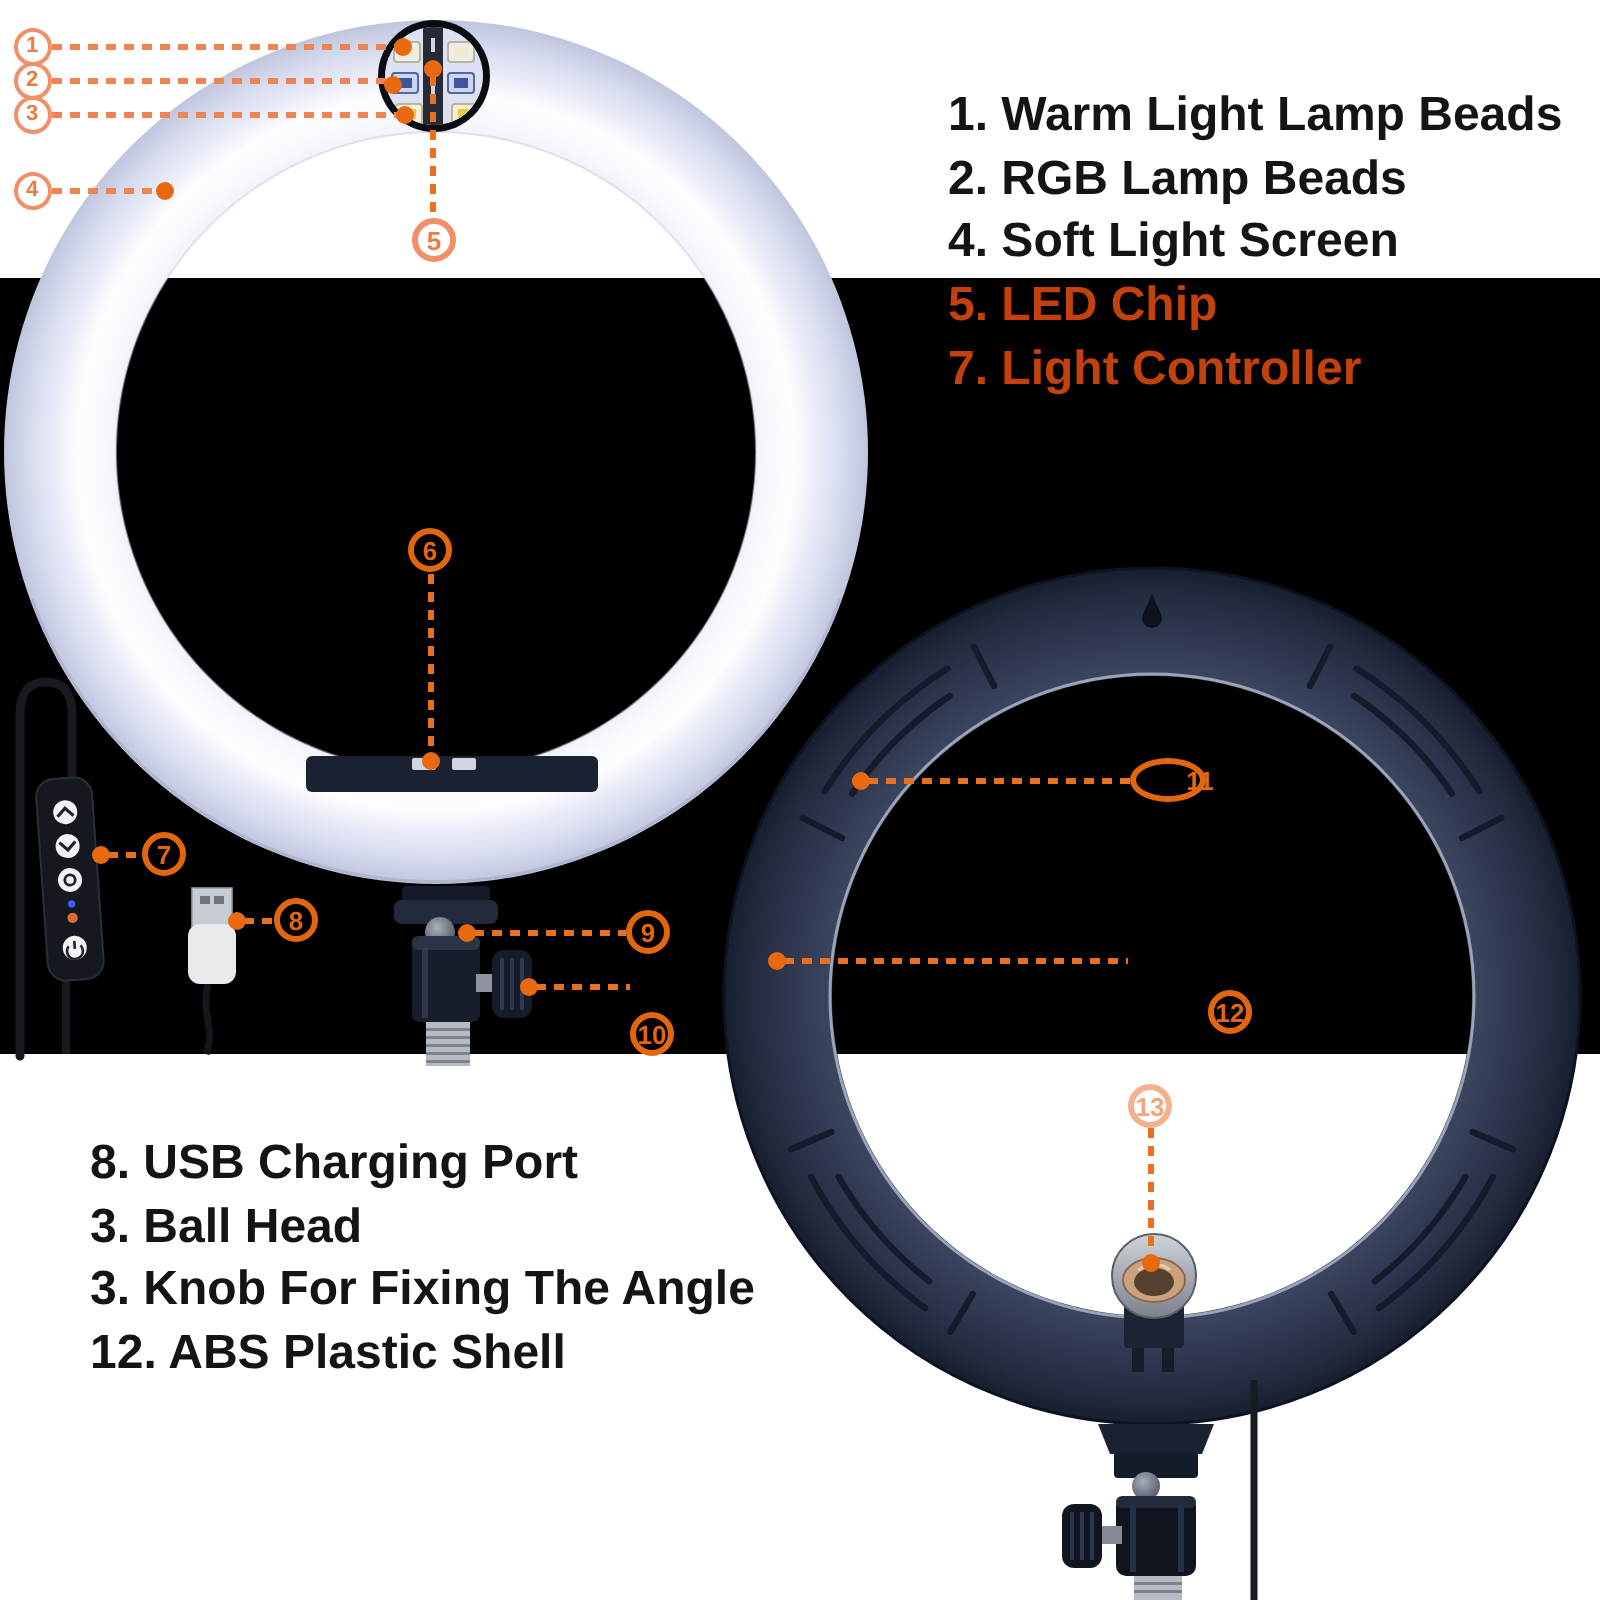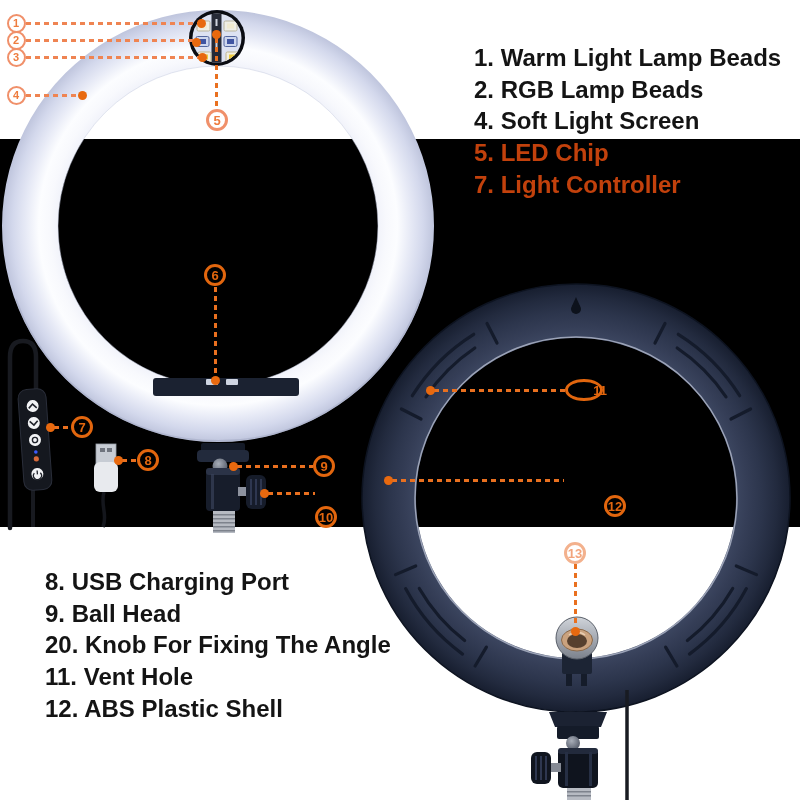--- a/index.html
+++ b/index.html
@@ -223,7 +223,7 @@
   <div class="legend legend-bottom">
     <ul>
       <li>8. USB Charging Port</li>
-      <li>9. Ball Head</li>
+      <li>3. Ball Head</li>
       <li>20. Knob For Fixing The Angle</li>
       <li>11. Vent Hole</li>
       <li>12. ABS Plastic Shell</li>

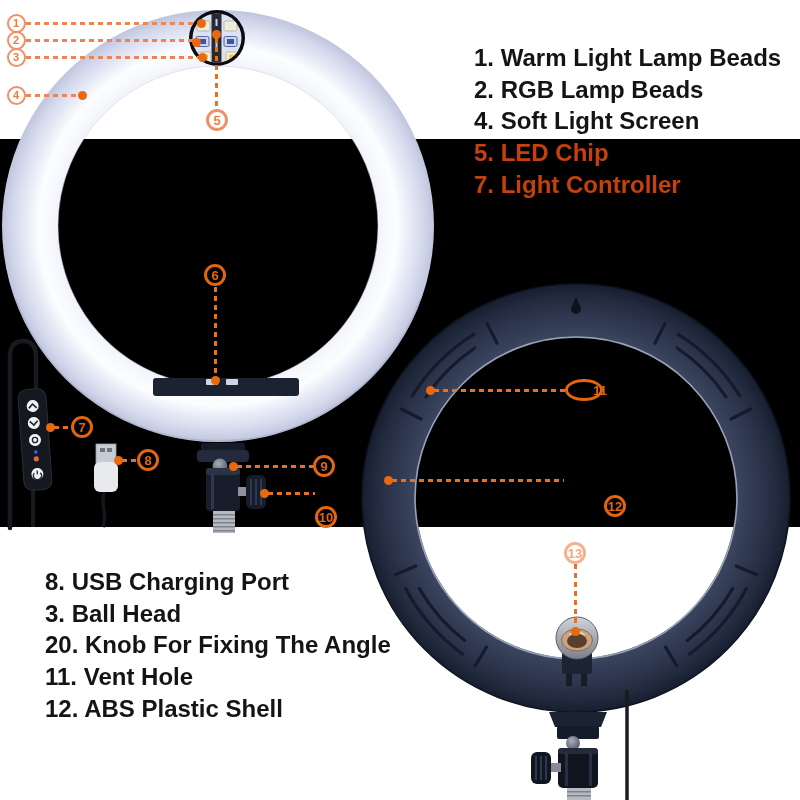--- a/index.html
+++ b/index.html
@@ -224,7 +224,7 @@
     <ul>
       <li>8. USB Charging Port</li>
       <li>3. Ball Head</li>
-      <li>20. Knob For Fixing The Angle</li>
+      <li>3. Knob For Fixing The Angle</li>
       <li>11. Vent Hole</li>
       <li>12. ABS Plastic Shell</li>
     </ul>

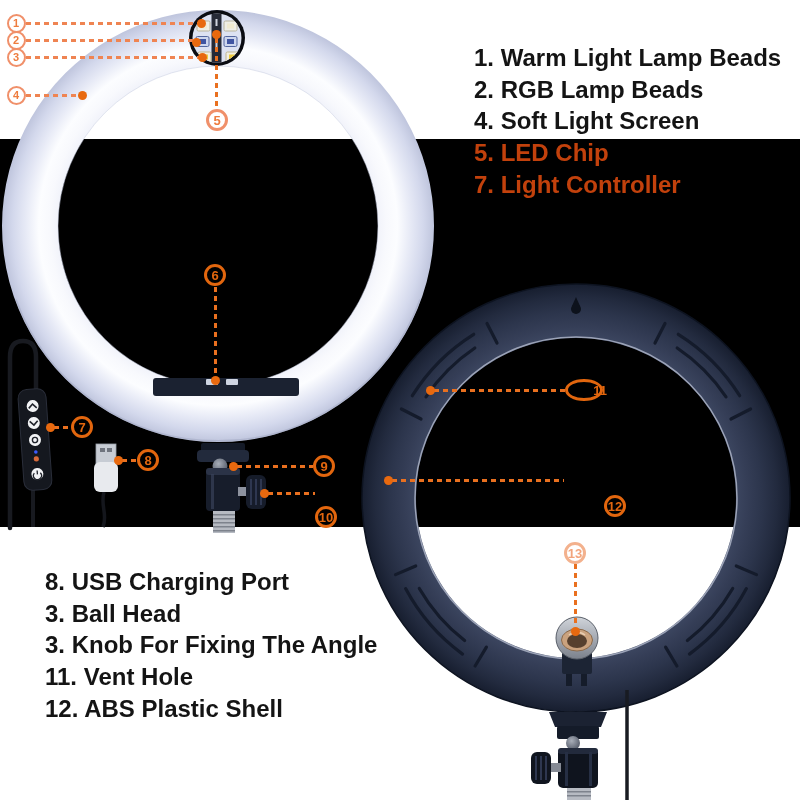--- a/index.html
+++ b/index.html
@@ -225,7 +225,6 @@
       <li>8. USB Charging Port</li>
       <li>3. Ball Head</li>
       <li>3. Knob For Fixing The Angle</li>
-      <li>11. Vent Hole</li>
       <li>12. ABS Plastic Shell</li>
     </ul>
   </div>

